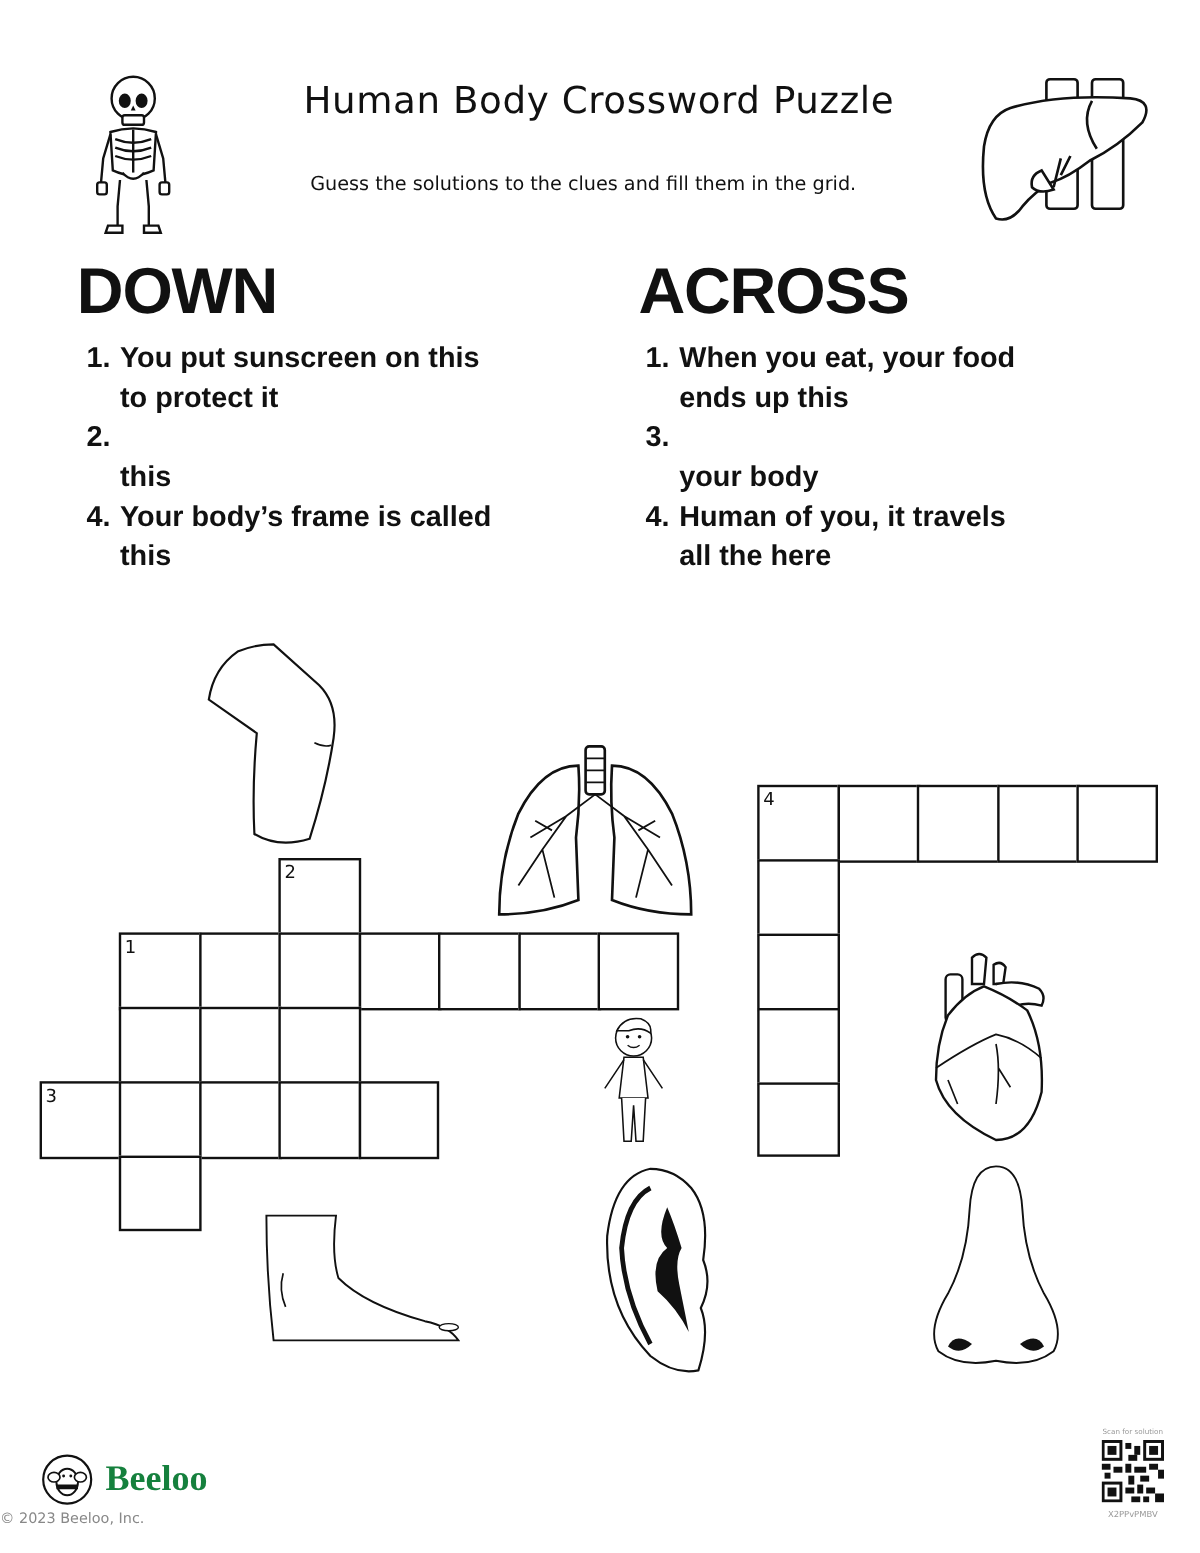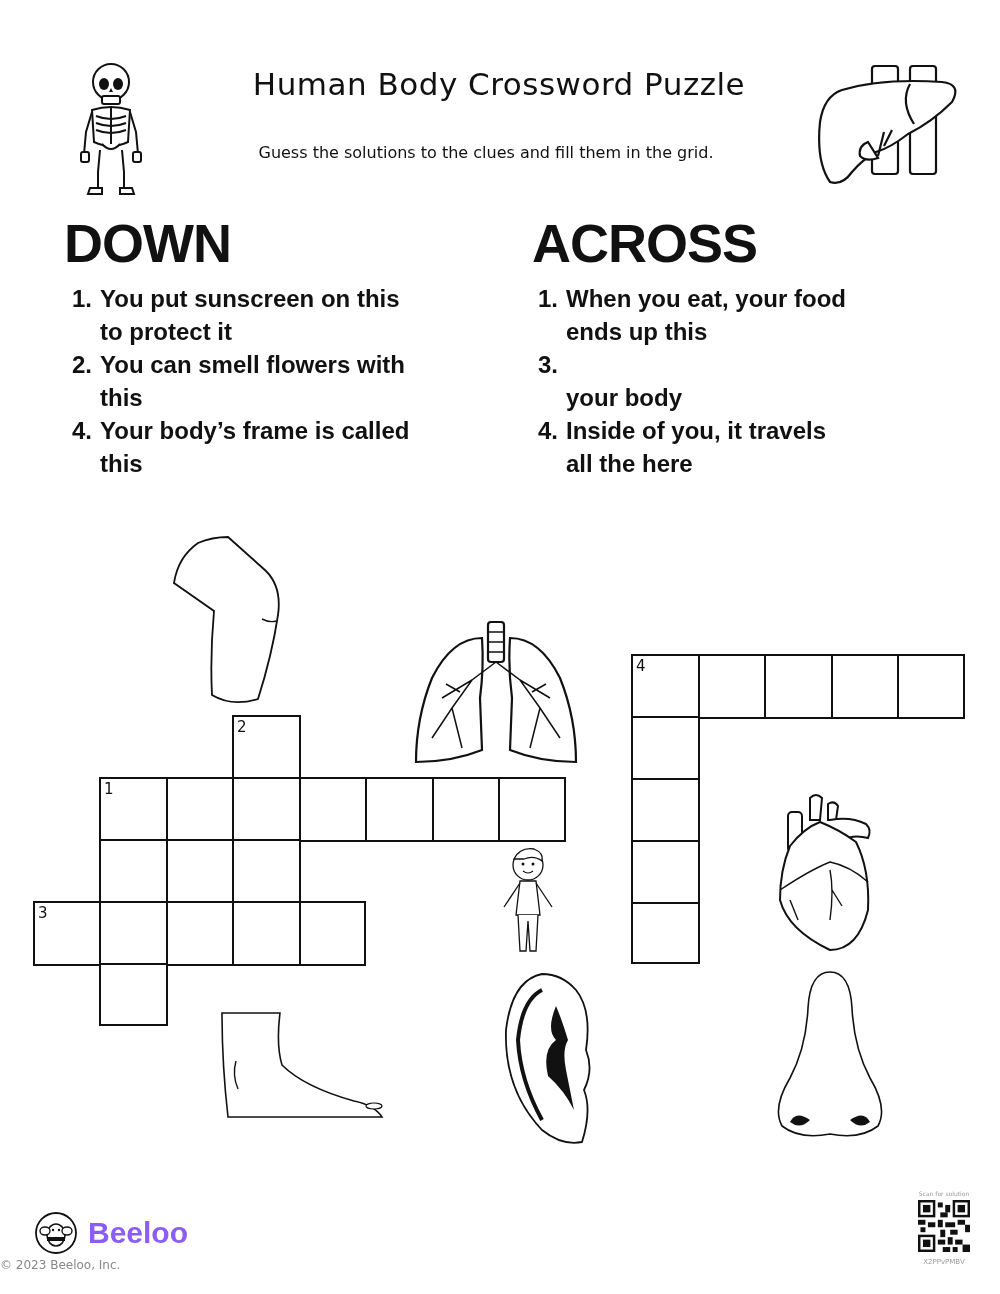--- a/index.html
+++ b/index.html
@@ -75,7 +75,7 @@
     </div>
   <div class="clue">
       <span class="num">2.</span>
-      <span class="txt"><span>You can smell flowers with</span><br><span>this</span></span>
+      <span class="txt"><br><span>this</span></span>
     </div>
   <div class="clue">
       <span class="num">4.</span>

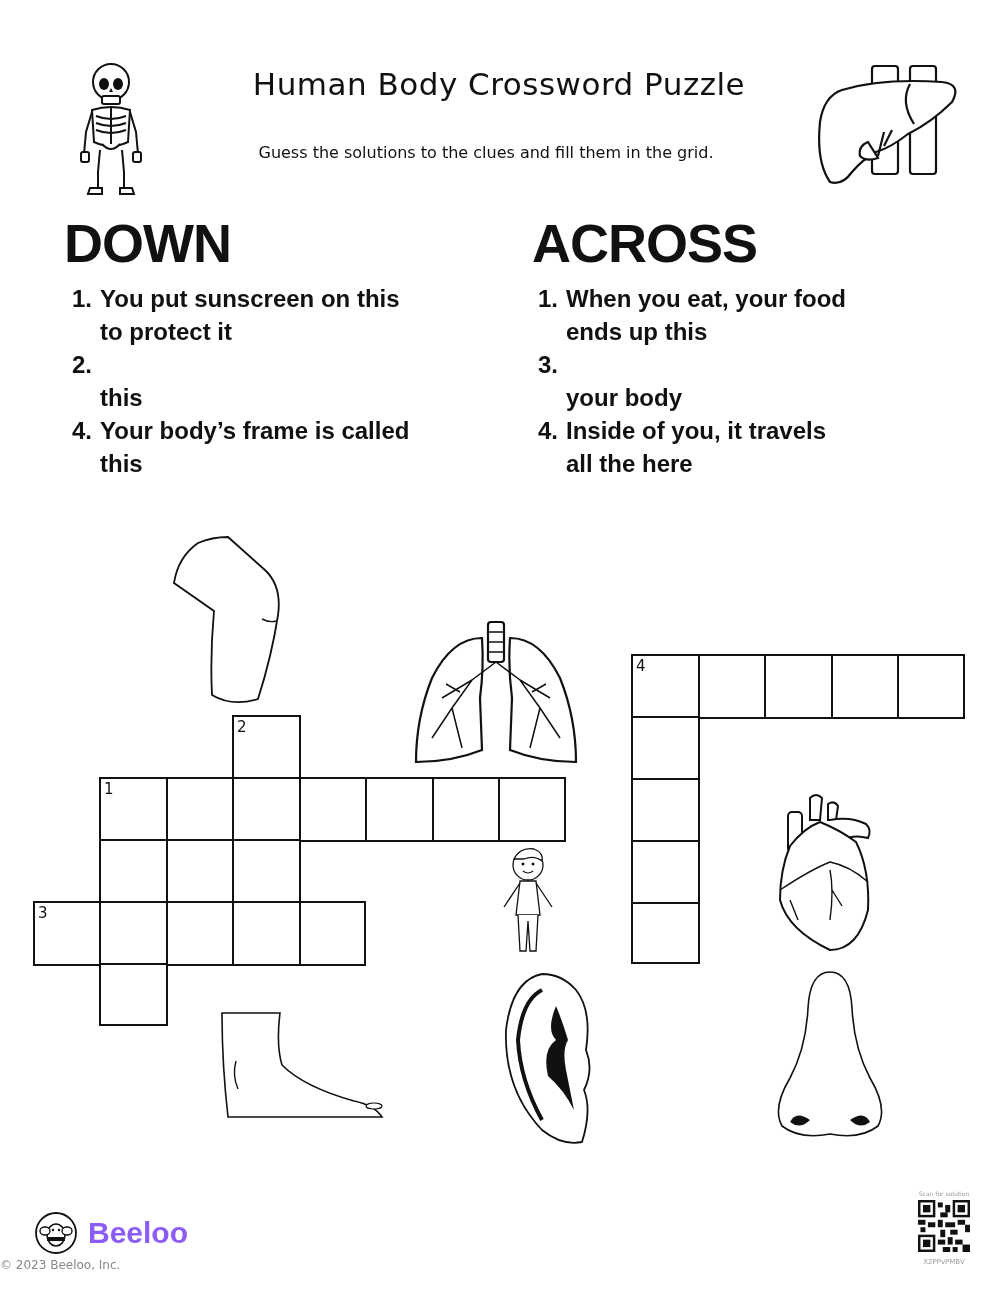--- a/index.html
+++ b/index.html
@@ -95,7 +95,7 @@
     </div>
   <div class="clue">
       <span class="num">4.</span>
-      <span class="txt"><span>Inside of you, it travels</span><br><span>all the here</span></span>
+      <span class="txt"><span>Human of you, it travels</span><br><span>all the here</span></span>
     </div>
 </div>
 

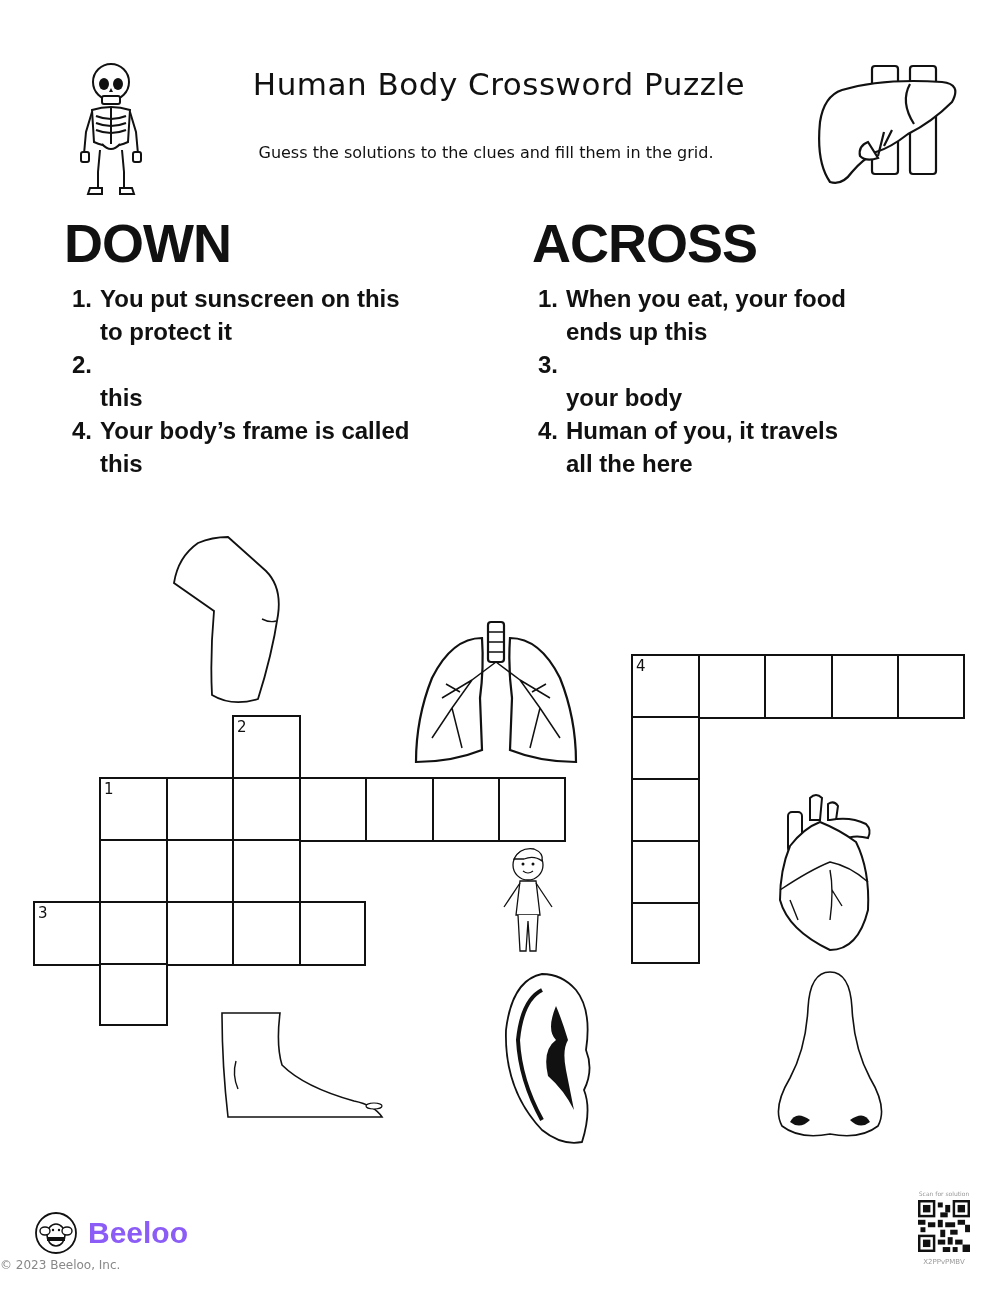--- a/index.html
+++ b/index.html
@@ -22,7 +22,7 @@
 
   .art { position:absolute; }
   .footer-logo { position:absolute; left:34px; top:1211px; display:flex; align-items:center; }
-  .footer-logo .brand { font-family:Liberation Sans, sans-serif; font-weight:bold; font-size:30px; margin-left:10px; color:#8b5cf6; }
+  .footer-logo .brand { font-family:Liberation Serif, serif; font-weight:bold; font-size:30px; margin-left:10px; color:#15803d; }
   .copyright { position:absolute; left:0; width:820px; top:1258px; text-align:left; font-size:12px; color:#888; }
   .qr-wrap { position:absolute; left:912px; top:1190px; width:64px; text-align:center; }
   .qr-label { font-size:6px; color:#999; }

